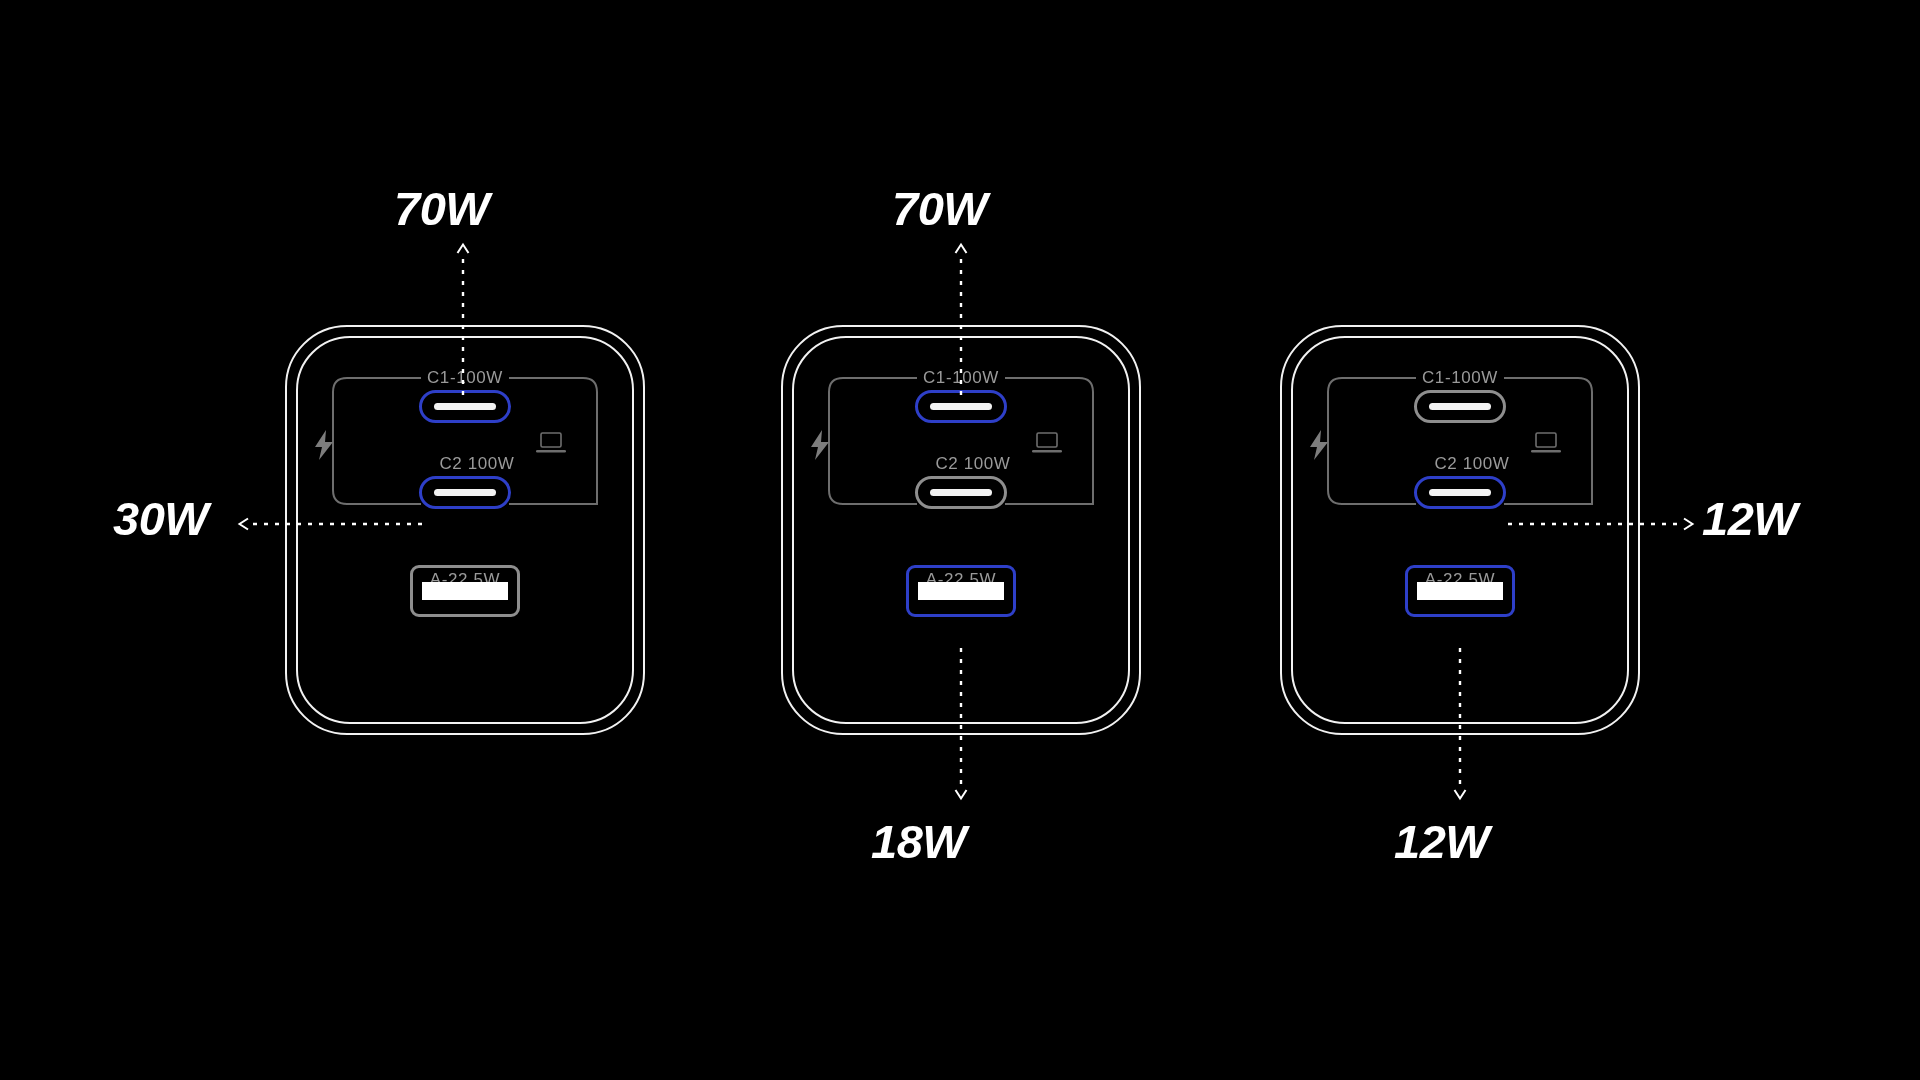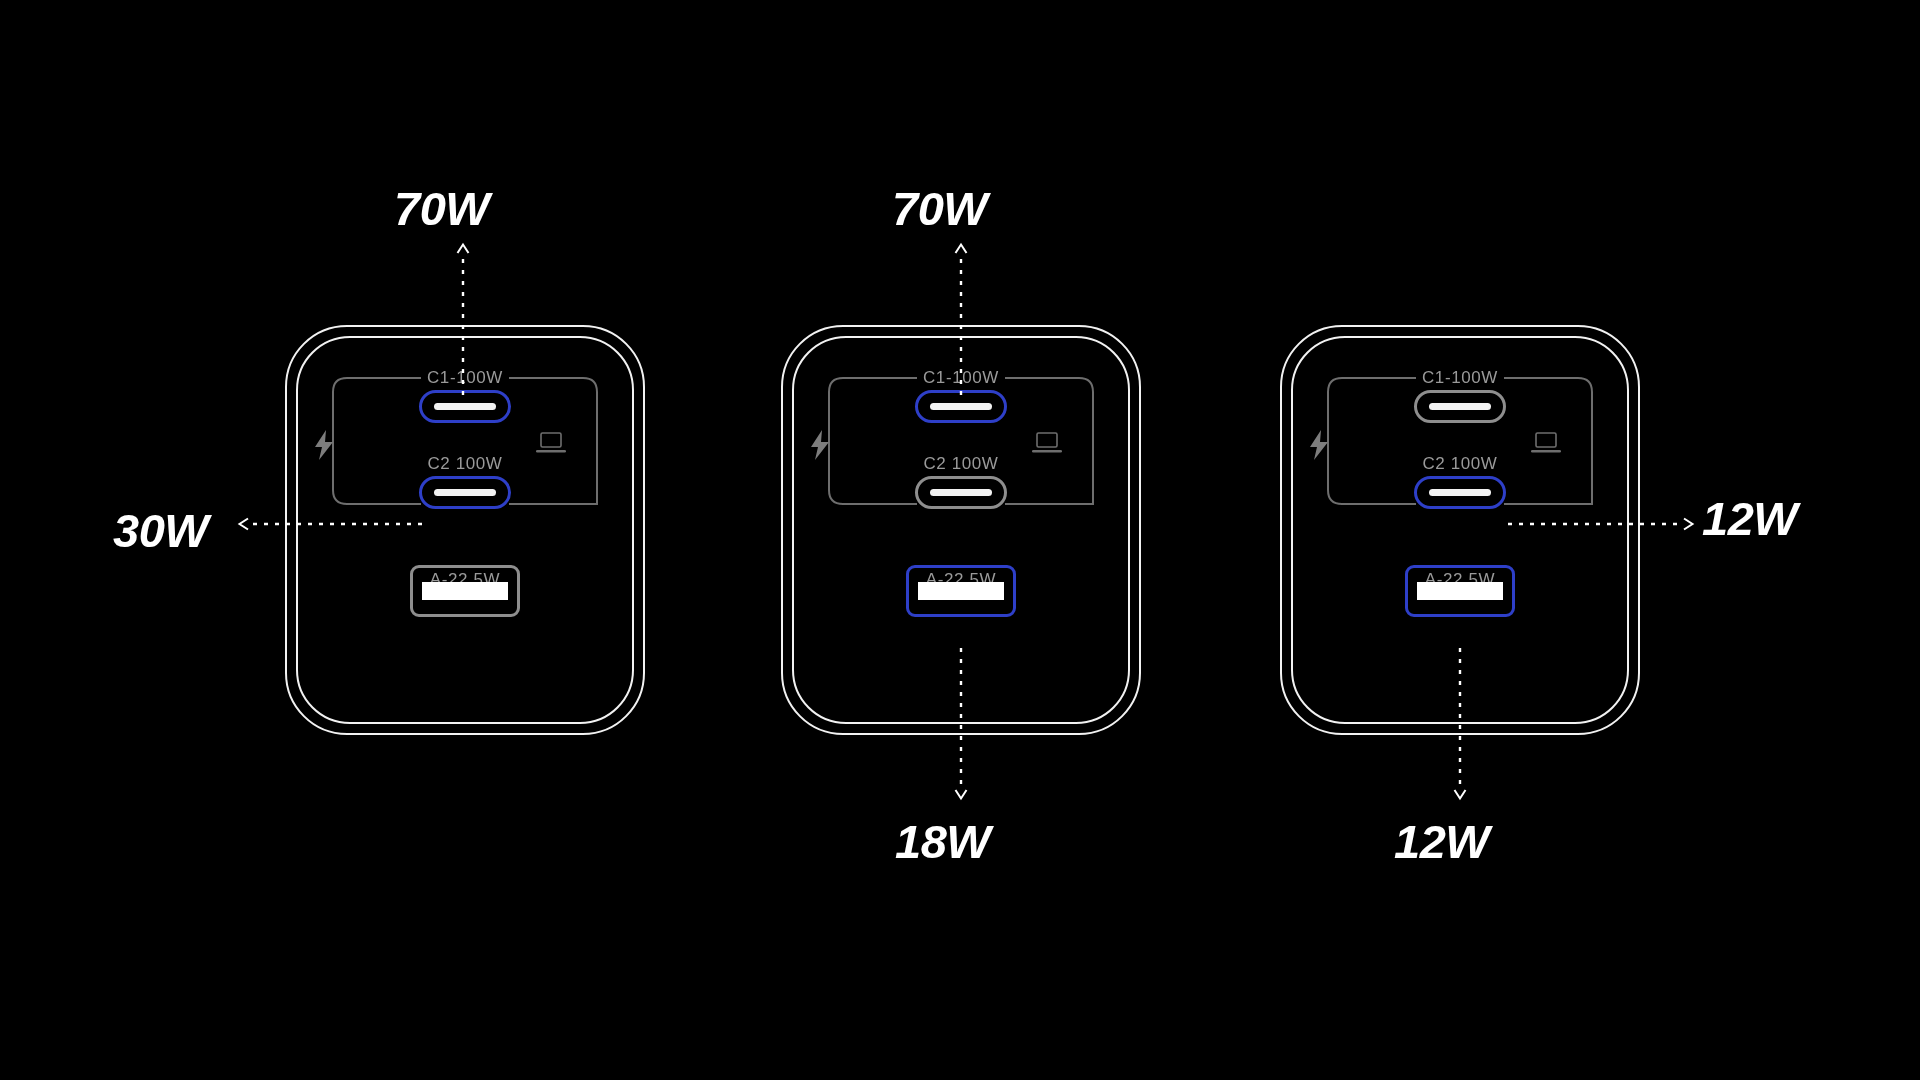--- a/index.html
+++ b/index.html
@@ -71,7 +71,7 @@
     font-weight: 400;
   }
   .lbl-c1 { left: 0; width: 360px; top: 43px; }
-  .lbl-c2 { left: 0; width: 360px; top: 129px; }
+  .lbl-c2 { left: 12px; width: 360px; top: 129px; }
   .lbl-a  { left: 0; width: 360px; top: 220px; margin-top: 25px; }
 
   

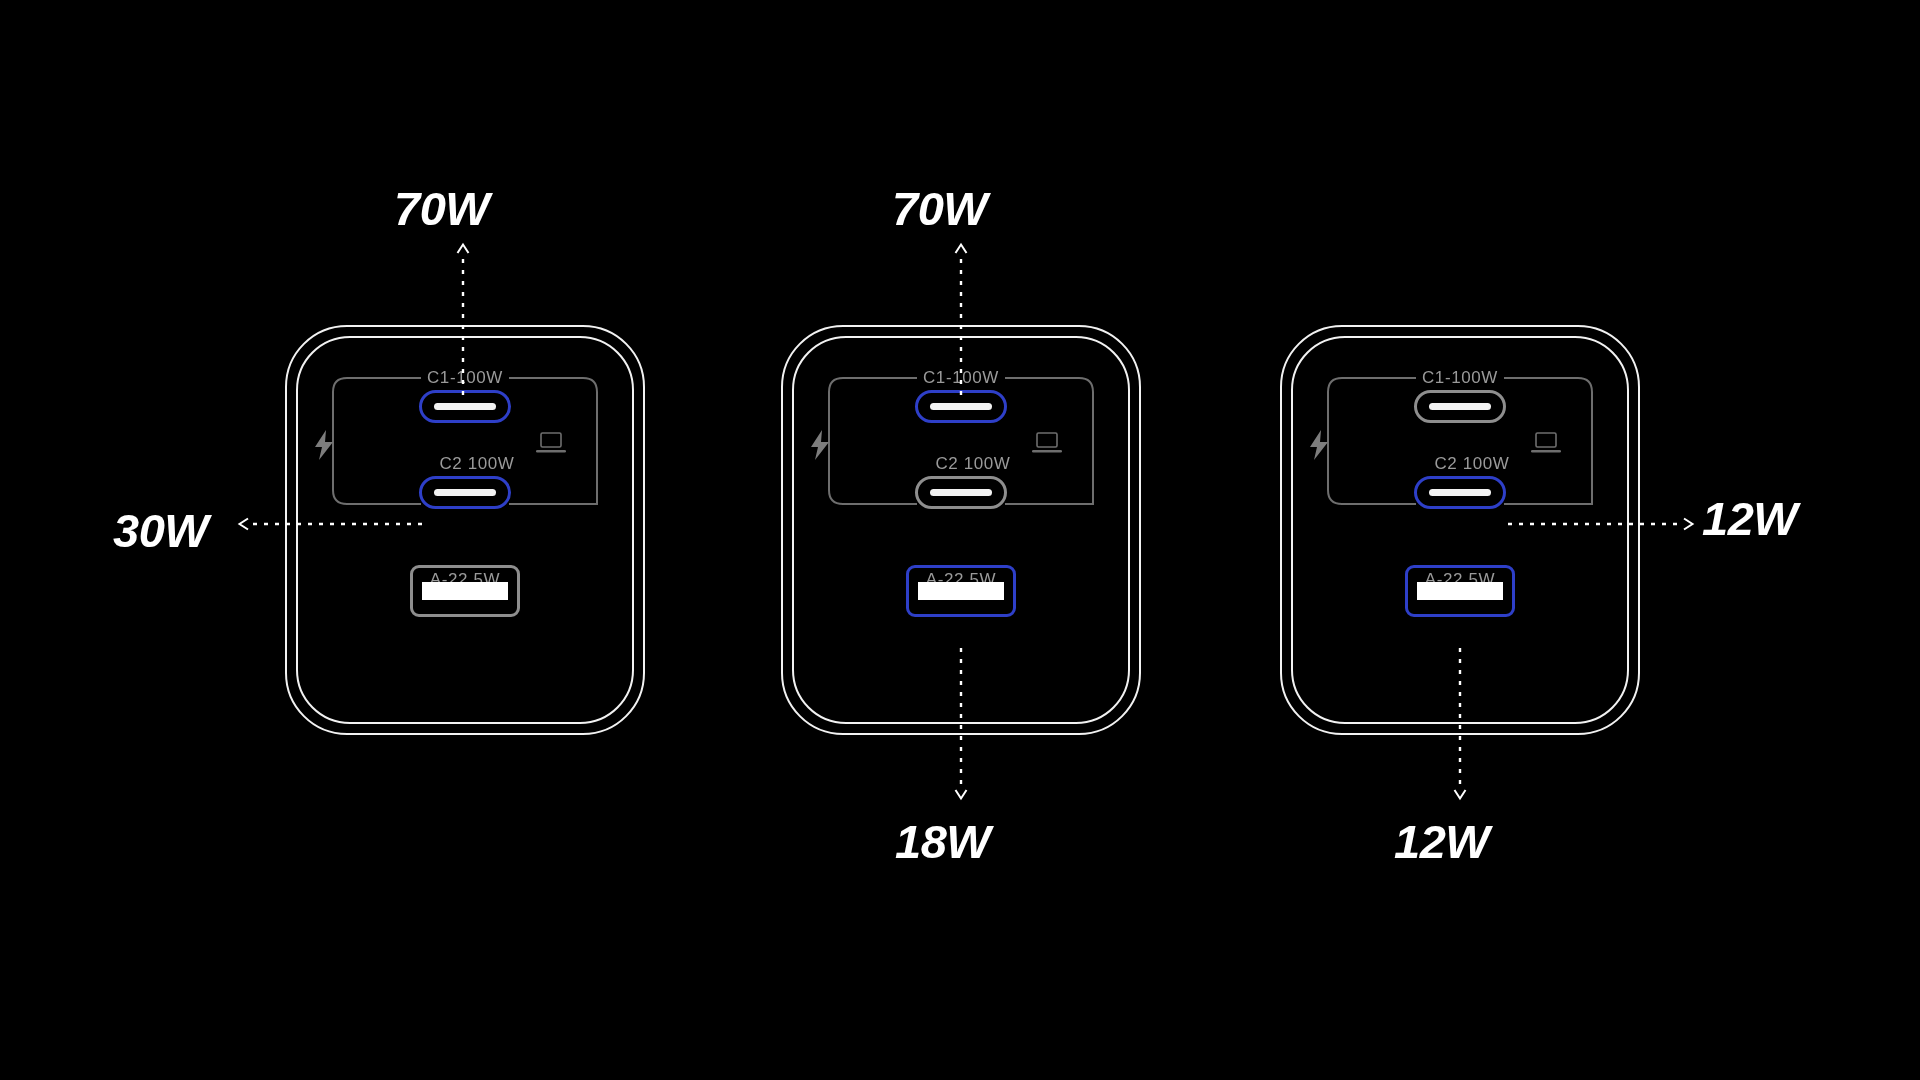--- a/index.html
+++ b/index.html
@@ -211,7 +211,7 @@
       <polyline points="10,2.5 1.5,8 10,13.5" fill="none" stroke="#ffffff" stroke-width="2"></polyline>
     </svg>
   </div>
-  <div class="callout" style="left:113px; top:507px;">30W</div>
+  <div class="callout" style="left:113px; top:495px;">30W</div>
   <div class="callout" style="left:394px; top:185px;">70W</div>
 
   <div class="device" style="left:781px; top:325px;">

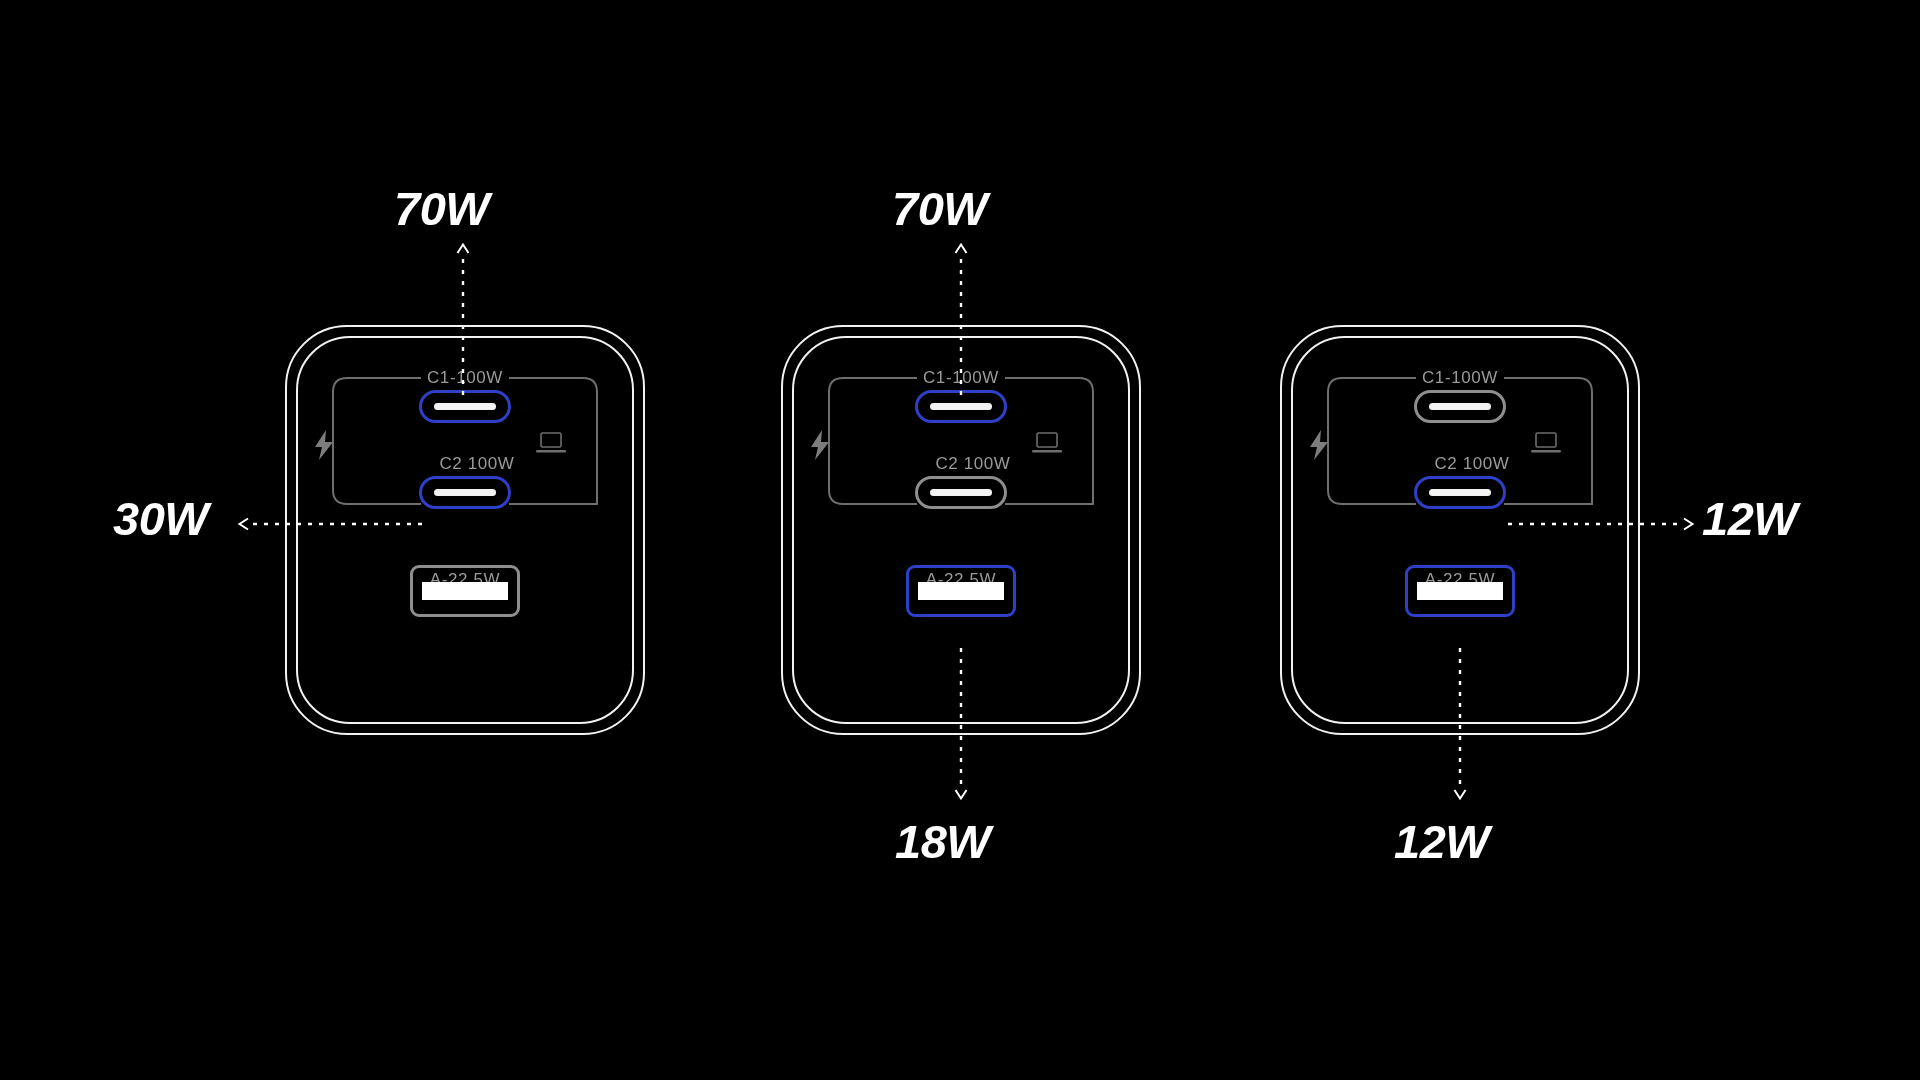--- a/index.html
+++ b/index.html
@@ -268,7 +268,7 @@
     </svg>
   </div>
   <div class="callout" style="left:892px; top:185px;">70W</div>
-  <div class="callout" style="left:895px; top:818px;">18W</div>
+  <div class="callout" style="left:871px; top:818px;">18W</div>
 
   <div class="device" style="left:1280px; top:325px;">
     <div class="shell-outer"></div>

